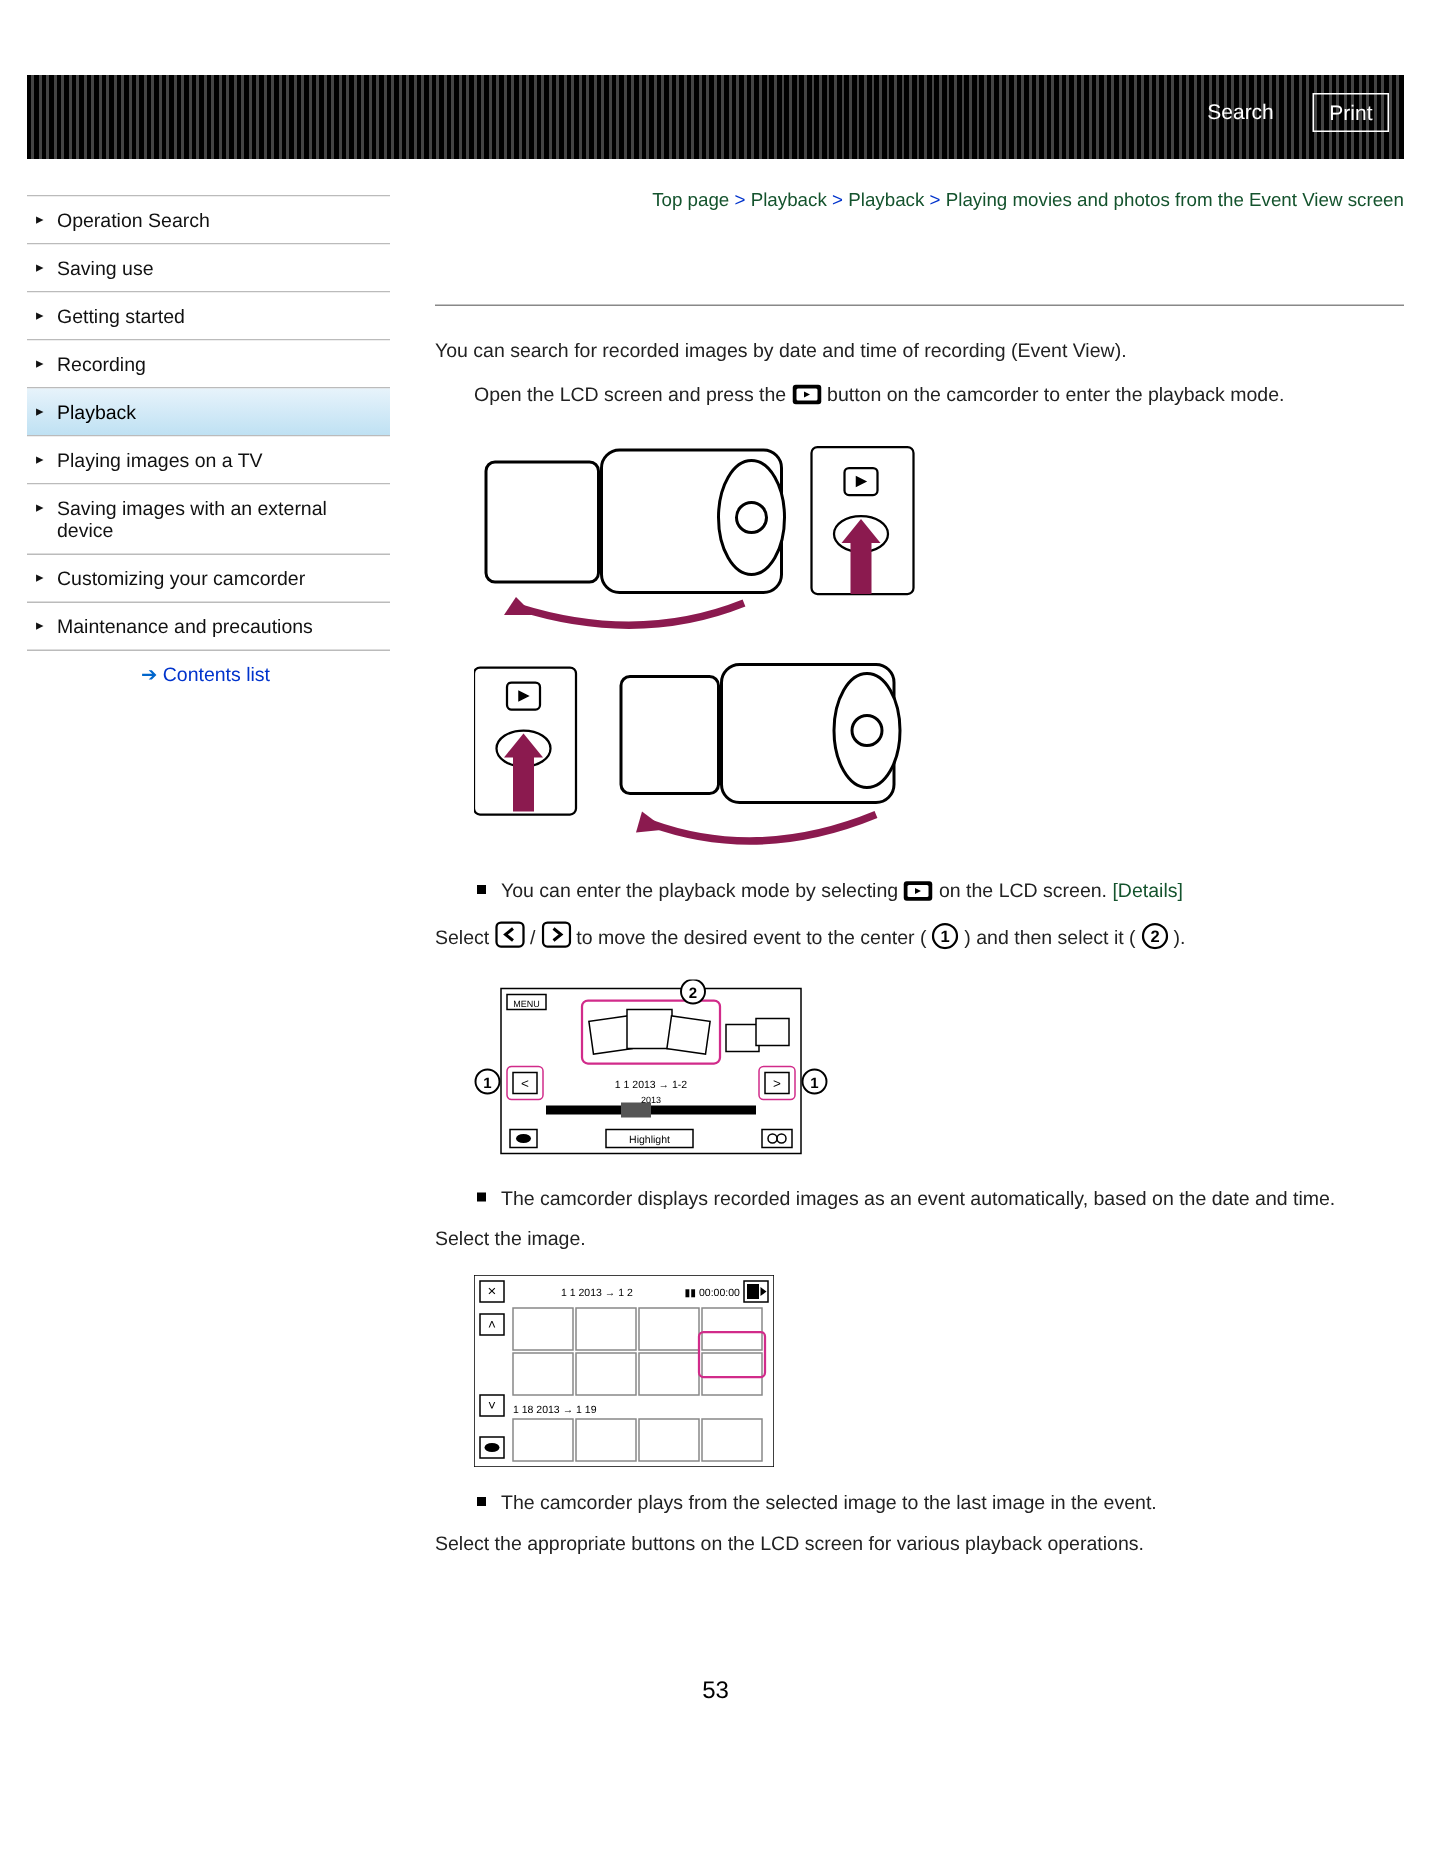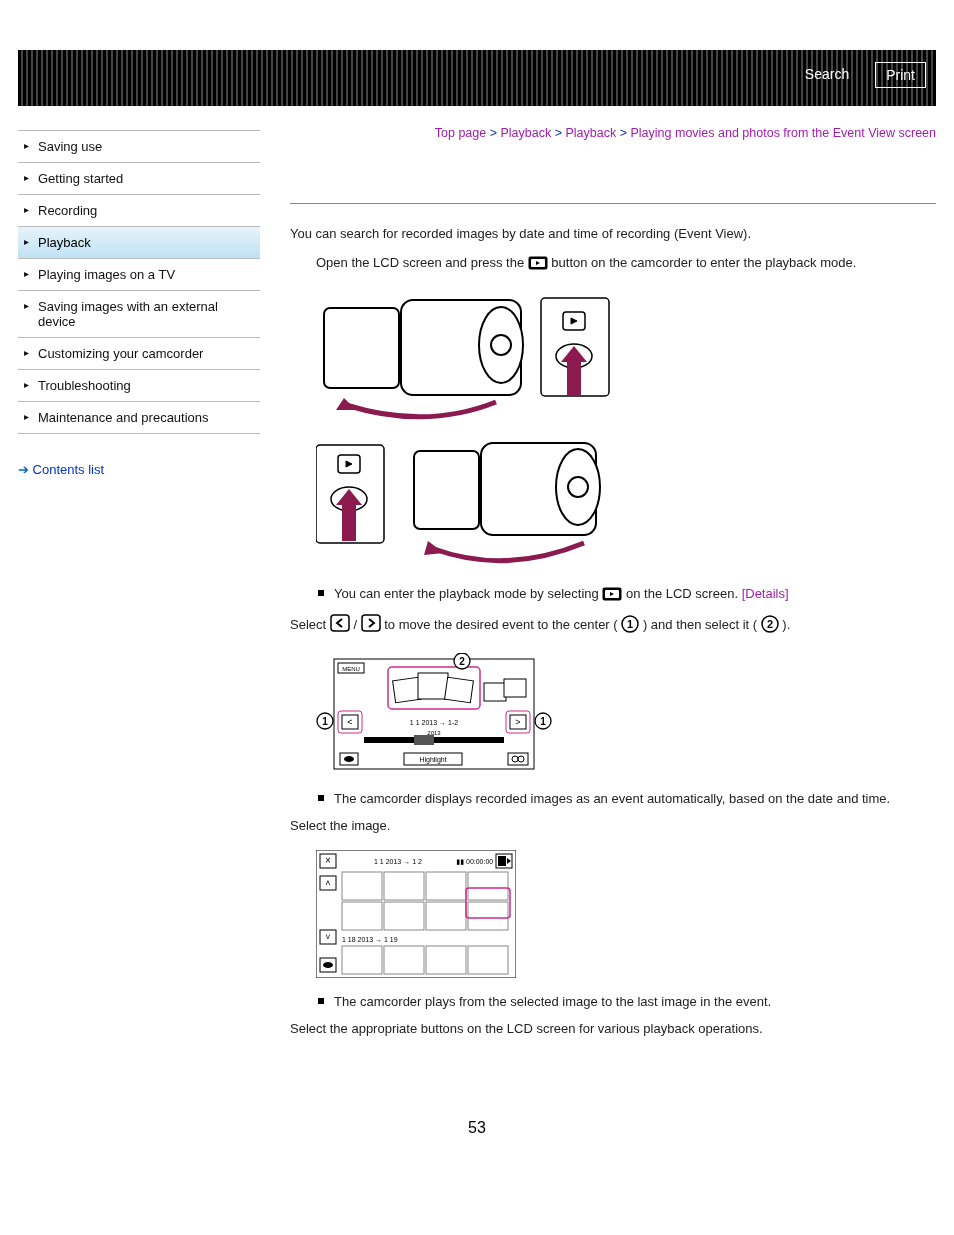--- a/index.html
+++ b/index.html
@@ -34,7 +34,7 @@
   .bullet-row .dot { width:6px; height:6px; background:#000; border-radius:0; margin: 6px 10px 0 2px; flex:none; }
   .bullet-row .txt { flex:1; }
   .inline-icon { display:inline-block; vertical-align: -3px; }
-  .link { color:#a21caf; }
+  .link { color:#14532d; }
   .circnum { display:inline-block; vertical-align: -4px; }
   .footer-pg { text-align:center; font-size:16px; color:#000; margin-top:80px; }
 </style>

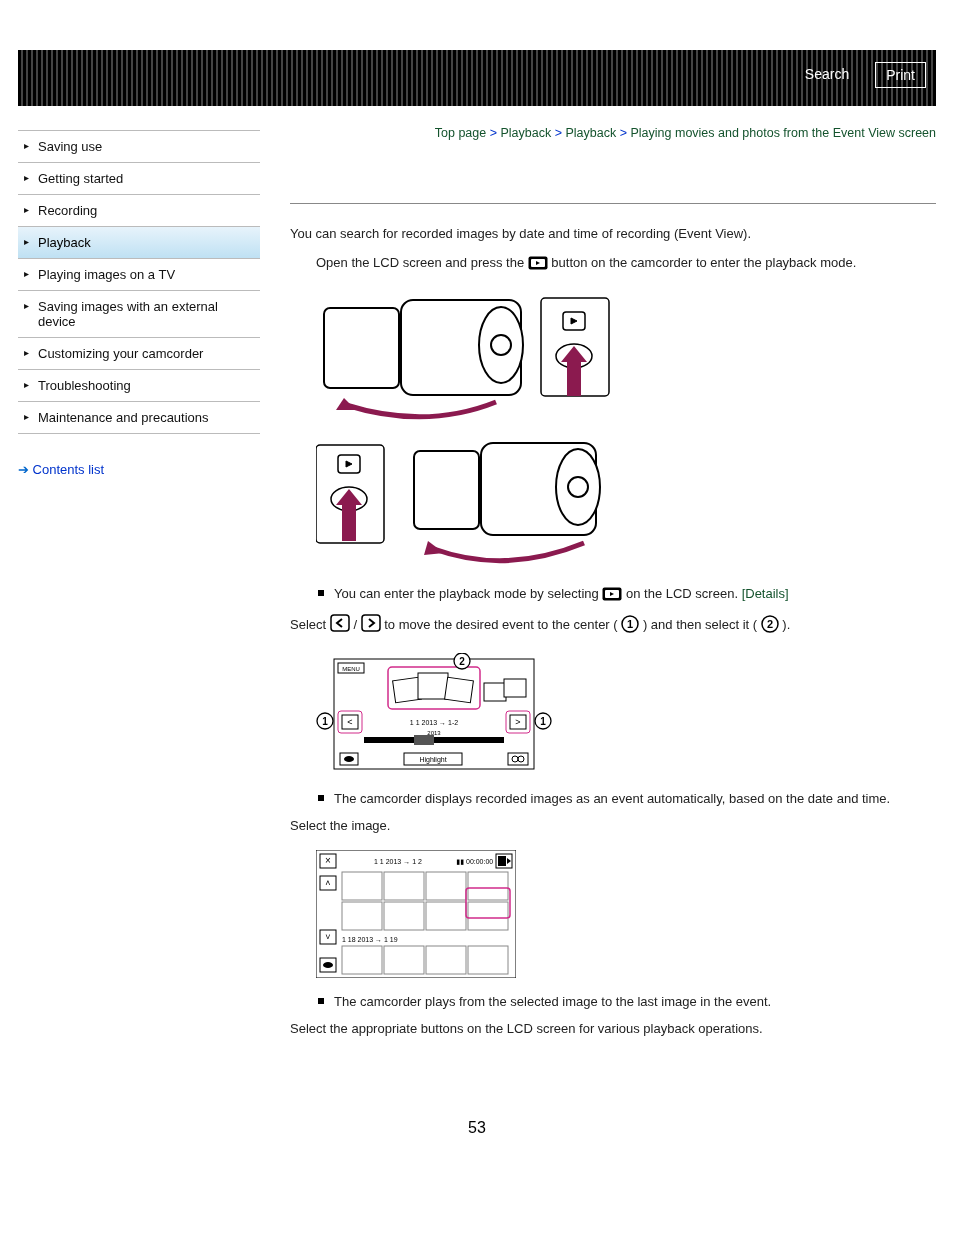--- a/index.html
+++ b/index.html
@@ -55,6 +55,7 @@
   <div class="content">
     <div class="sidebar">
       <ul>
+        <li>Operation Search</li>
         <li>Saving use</li>
         <li>Getting started</li>
         <li>Recording</li>

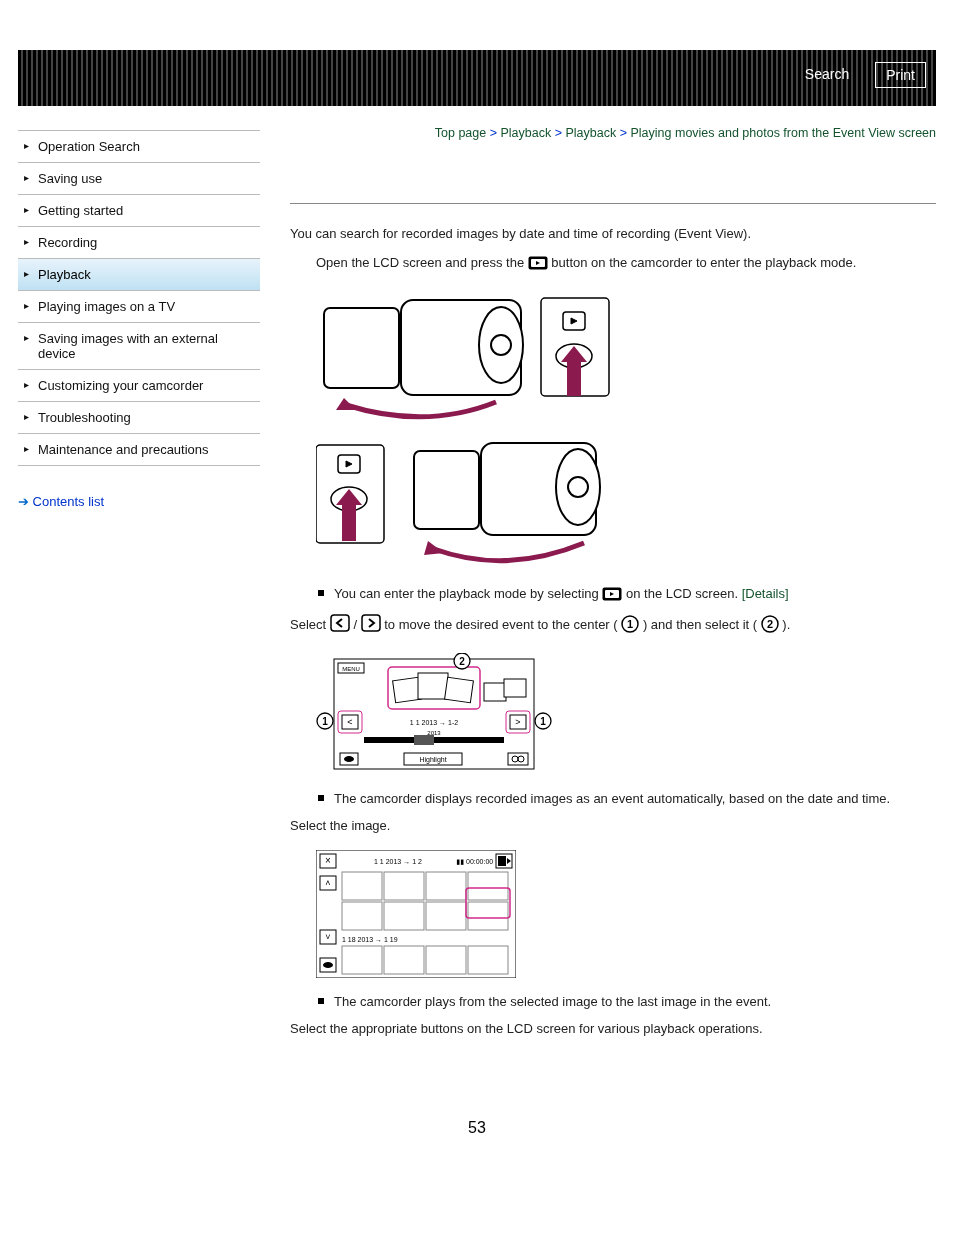--- a/index.html
+++ b/index.html
@@ -63,7 +63,6 @@
         <li>Playing images on a TV</li>
         <li>Saving images with an external device</li>
         <li>Customizing your camcorder</li>
-        <li>Troubleshooting</li>
         <li>Maintenance and precautions</li>
       </ul>
       <div class="contents-link">

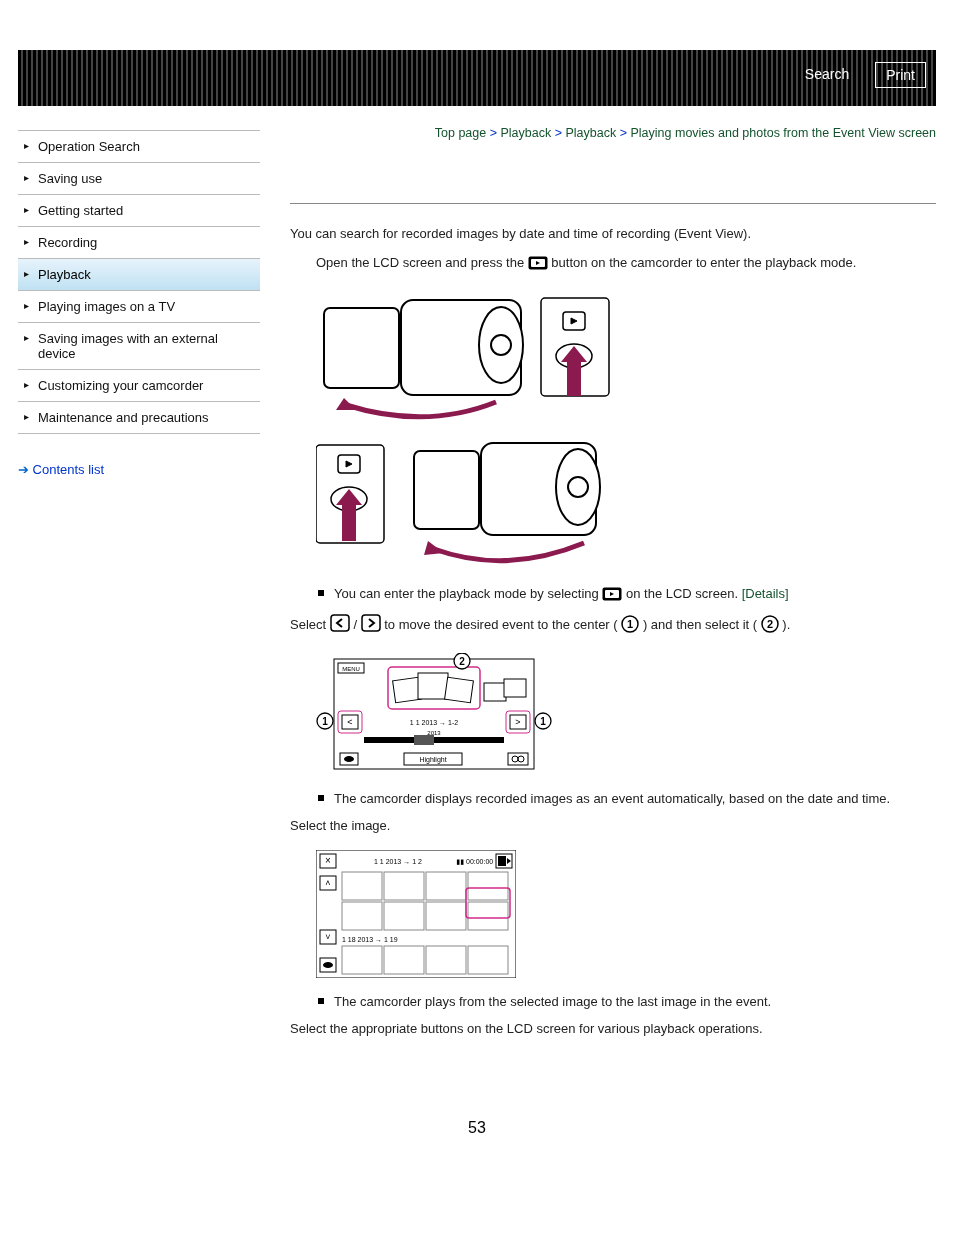--- a/index.html
+++ b/index.html
@@ -20,7 +20,7 @@
   .sidebar li { border-bottom: 1px solid #bbb; padding: 8px 6px 8px 20px; font-size: 13px; color: #111; cursor: pointer; position: relative; background:#fff; }
   .sidebar li::before { content: "▸"; position: absolute; left: 6px; top: 9px; font-size: 10px; color: #111; }
   .sidebar li.active { background: linear-gradient(#e7f3fb, #bfe1f3); color:#000; }
-  .contents-link { text-align: left; padding: 8px 4px 0 0; font-size: 13px; color: #0033cc; margin-top: 20px; }
+  .contents-link { text-align: center; padding: 8px 4px 0 0; font-size: 13px; color: #0033cc; }
   .contents-link .arrow { color: #0066cc; }
   .main { flex: 1; padding: 18px 0 0 30px; font-size: 13px; line-height: 1.5; }
   .breadcrumb { color: #0033cc; font-size: 12.5px; text-align: right; margin-bottom: 60px; }

